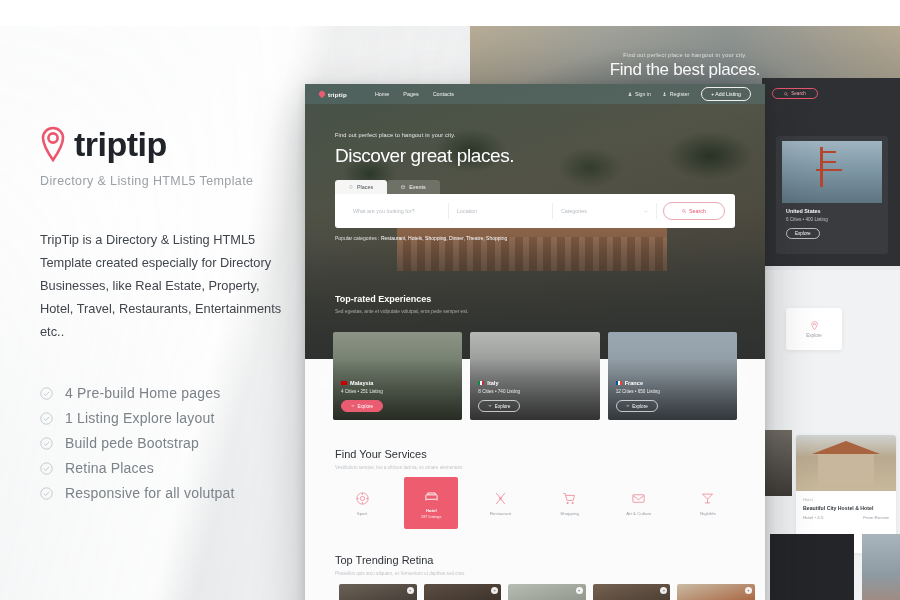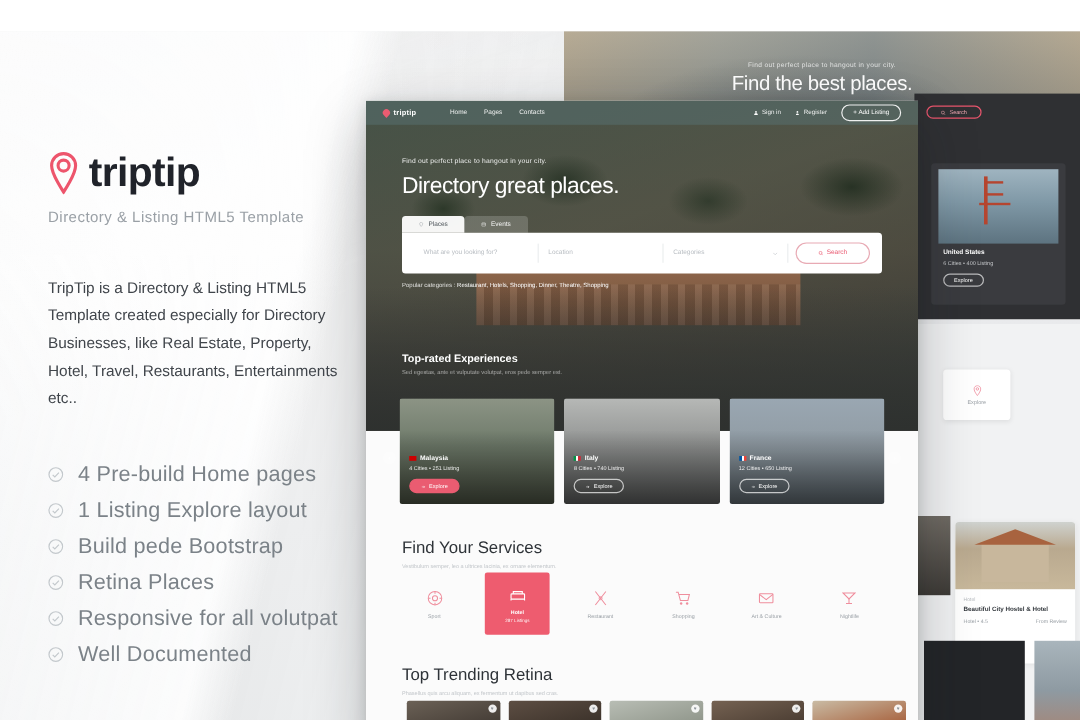--- a/index.html
+++ b/index.html
@@ -454,7 +454,7 @@
 
     <div class="m-hero-content">
       <div class="m-hero-tagline">Find out perfect place to hangout in your city.</div>
-      <div class="m-hero-title">Directory great places.</div>
+      <div class="m-hero-title">Discover great places.</div>
     </div>
 
     <div class="m-search">

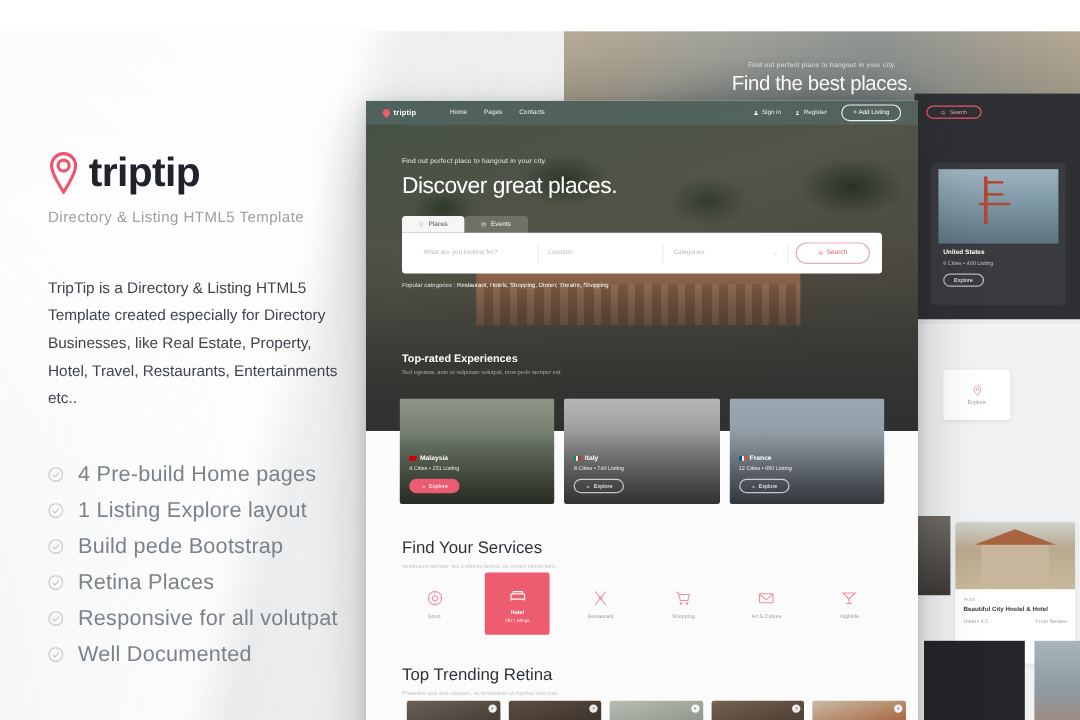--- a/index.html
+++ b/index.html
@@ -56,7 +56,7 @@
   .feature-list { margin-top: 42px; display: flex; flex-direction: column; gap: 9px; }
   .feature-item { display: flex; align-items: center; gap: 12px; }
   .check-icon { width: 13px; height: 13px; flex: none; }
-  .feature-label { font-size: 18px; color: #7b8288; letter-spacing: .2px; }
+  .feature-label { font-size: 14px; color: #7b8288; letter-spacing: .2px; }
 
   
   .mock { position: absolute; overflow: hidden; background: #fff; }

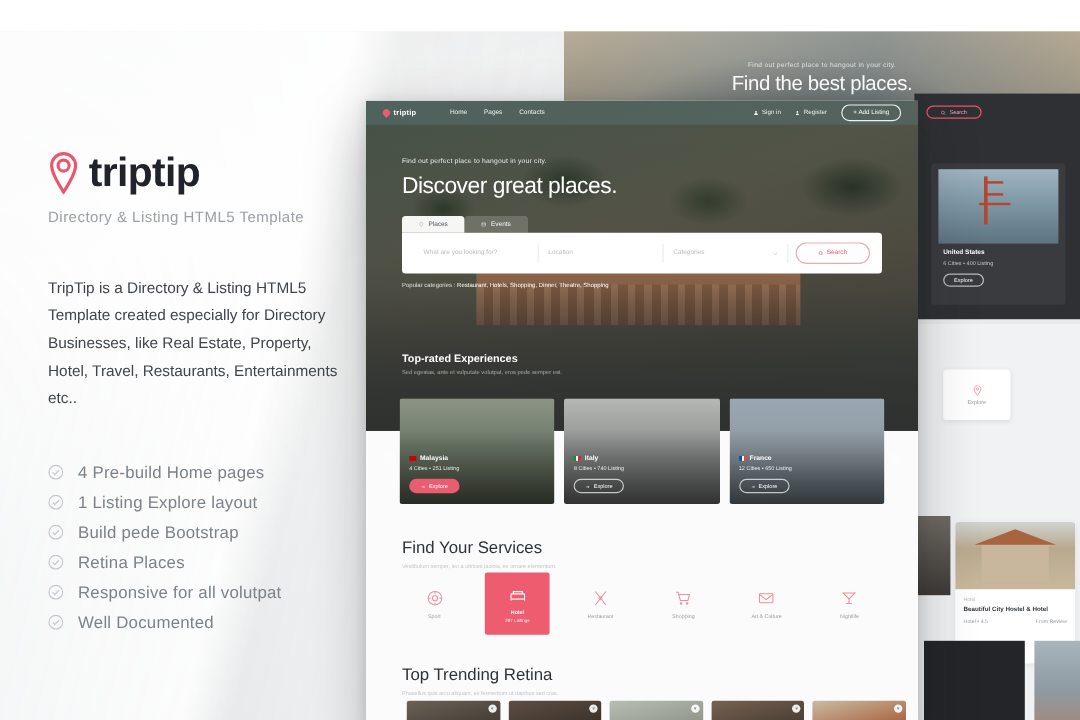--- a/index.html
+++ b/index.html
@@ -301,7 +301,7 @@
 
   
   .m-services { position: absolute; left: 30px; top: 364px; right: 30px; z-index: 4; }
-  .m-sec-title-dark { font-size: 14px; color: #2e3338; font-weight: 400; }
+  .m-sec-title-dark { font-size: 11px; color: #2e3338; font-weight: 400; }
   .m-sec-sub-dark { margin-top: 5px; font-size: 4.6px; color: #c2c6ca; }
   .m-service-row {
     position: absolute; left: 30px; top: 393px; right: 30px; height: 52px;

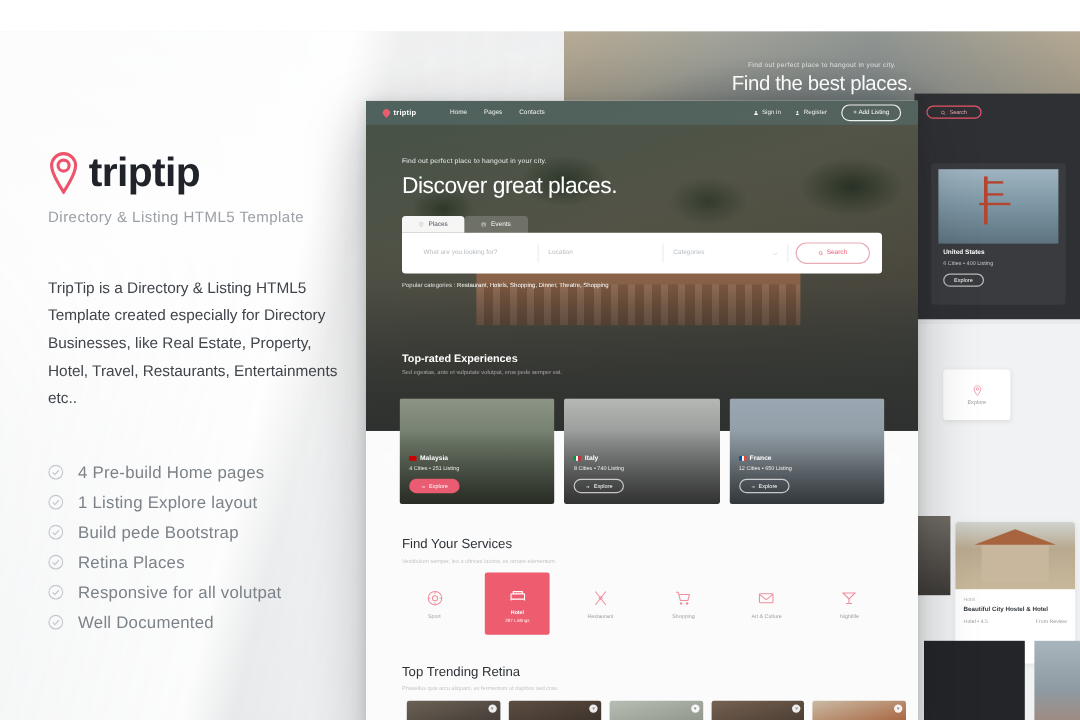--- a/index.html
+++ b/index.html
@@ -688,13 +688,6 @@
         </svg>
         <span class="feature-label">Responsive for all volutpat</span>
       </div>
-      <div class="feature-item">
-        <svg class="check-icon" viewBox="0 0 16 16">
-          <circle cx="8" cy="8" r="7" fill="none" stroke="#c3c8cc" stroke-width="1.2"></circle>
-          <path d="M4.8 8.2l2.2 2.2 4.2-4.4" fill="none" stroke="#c3c8cc" stroke-width="1.2"></path>
-        </svg>
-        <span class="feature-label">Well Documented</span>
-      </div>
     </div>
   </div>
 

